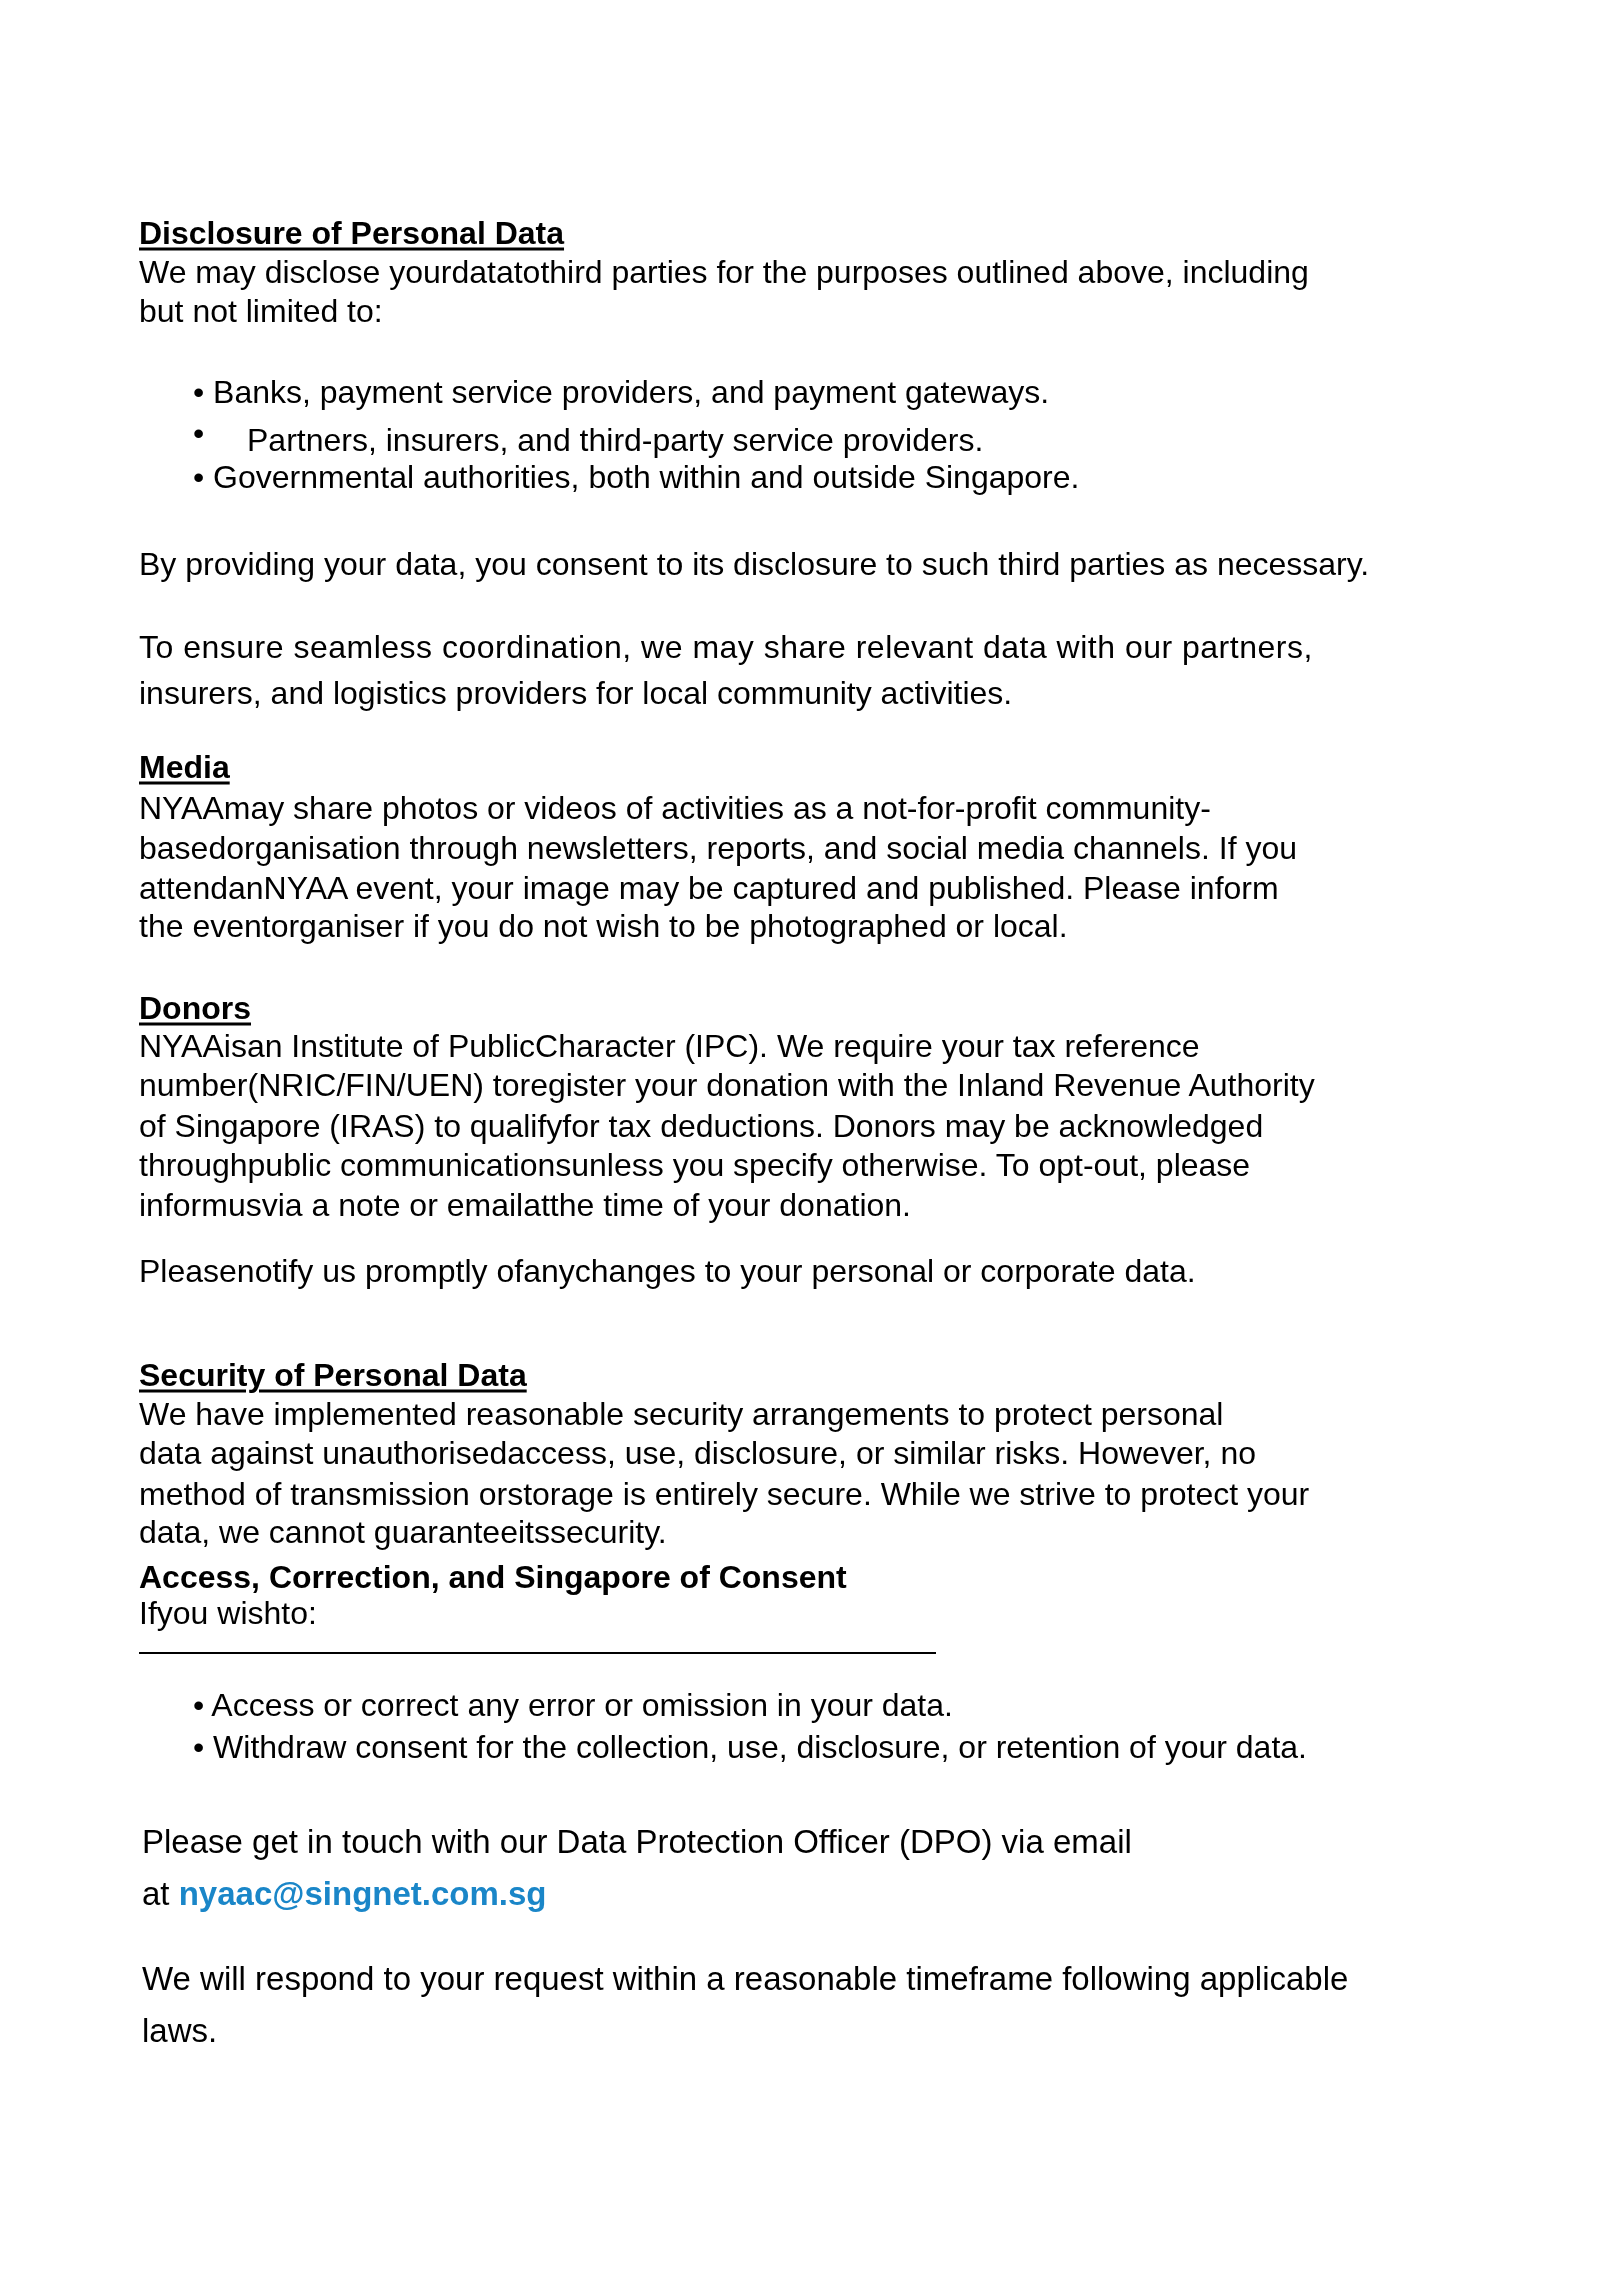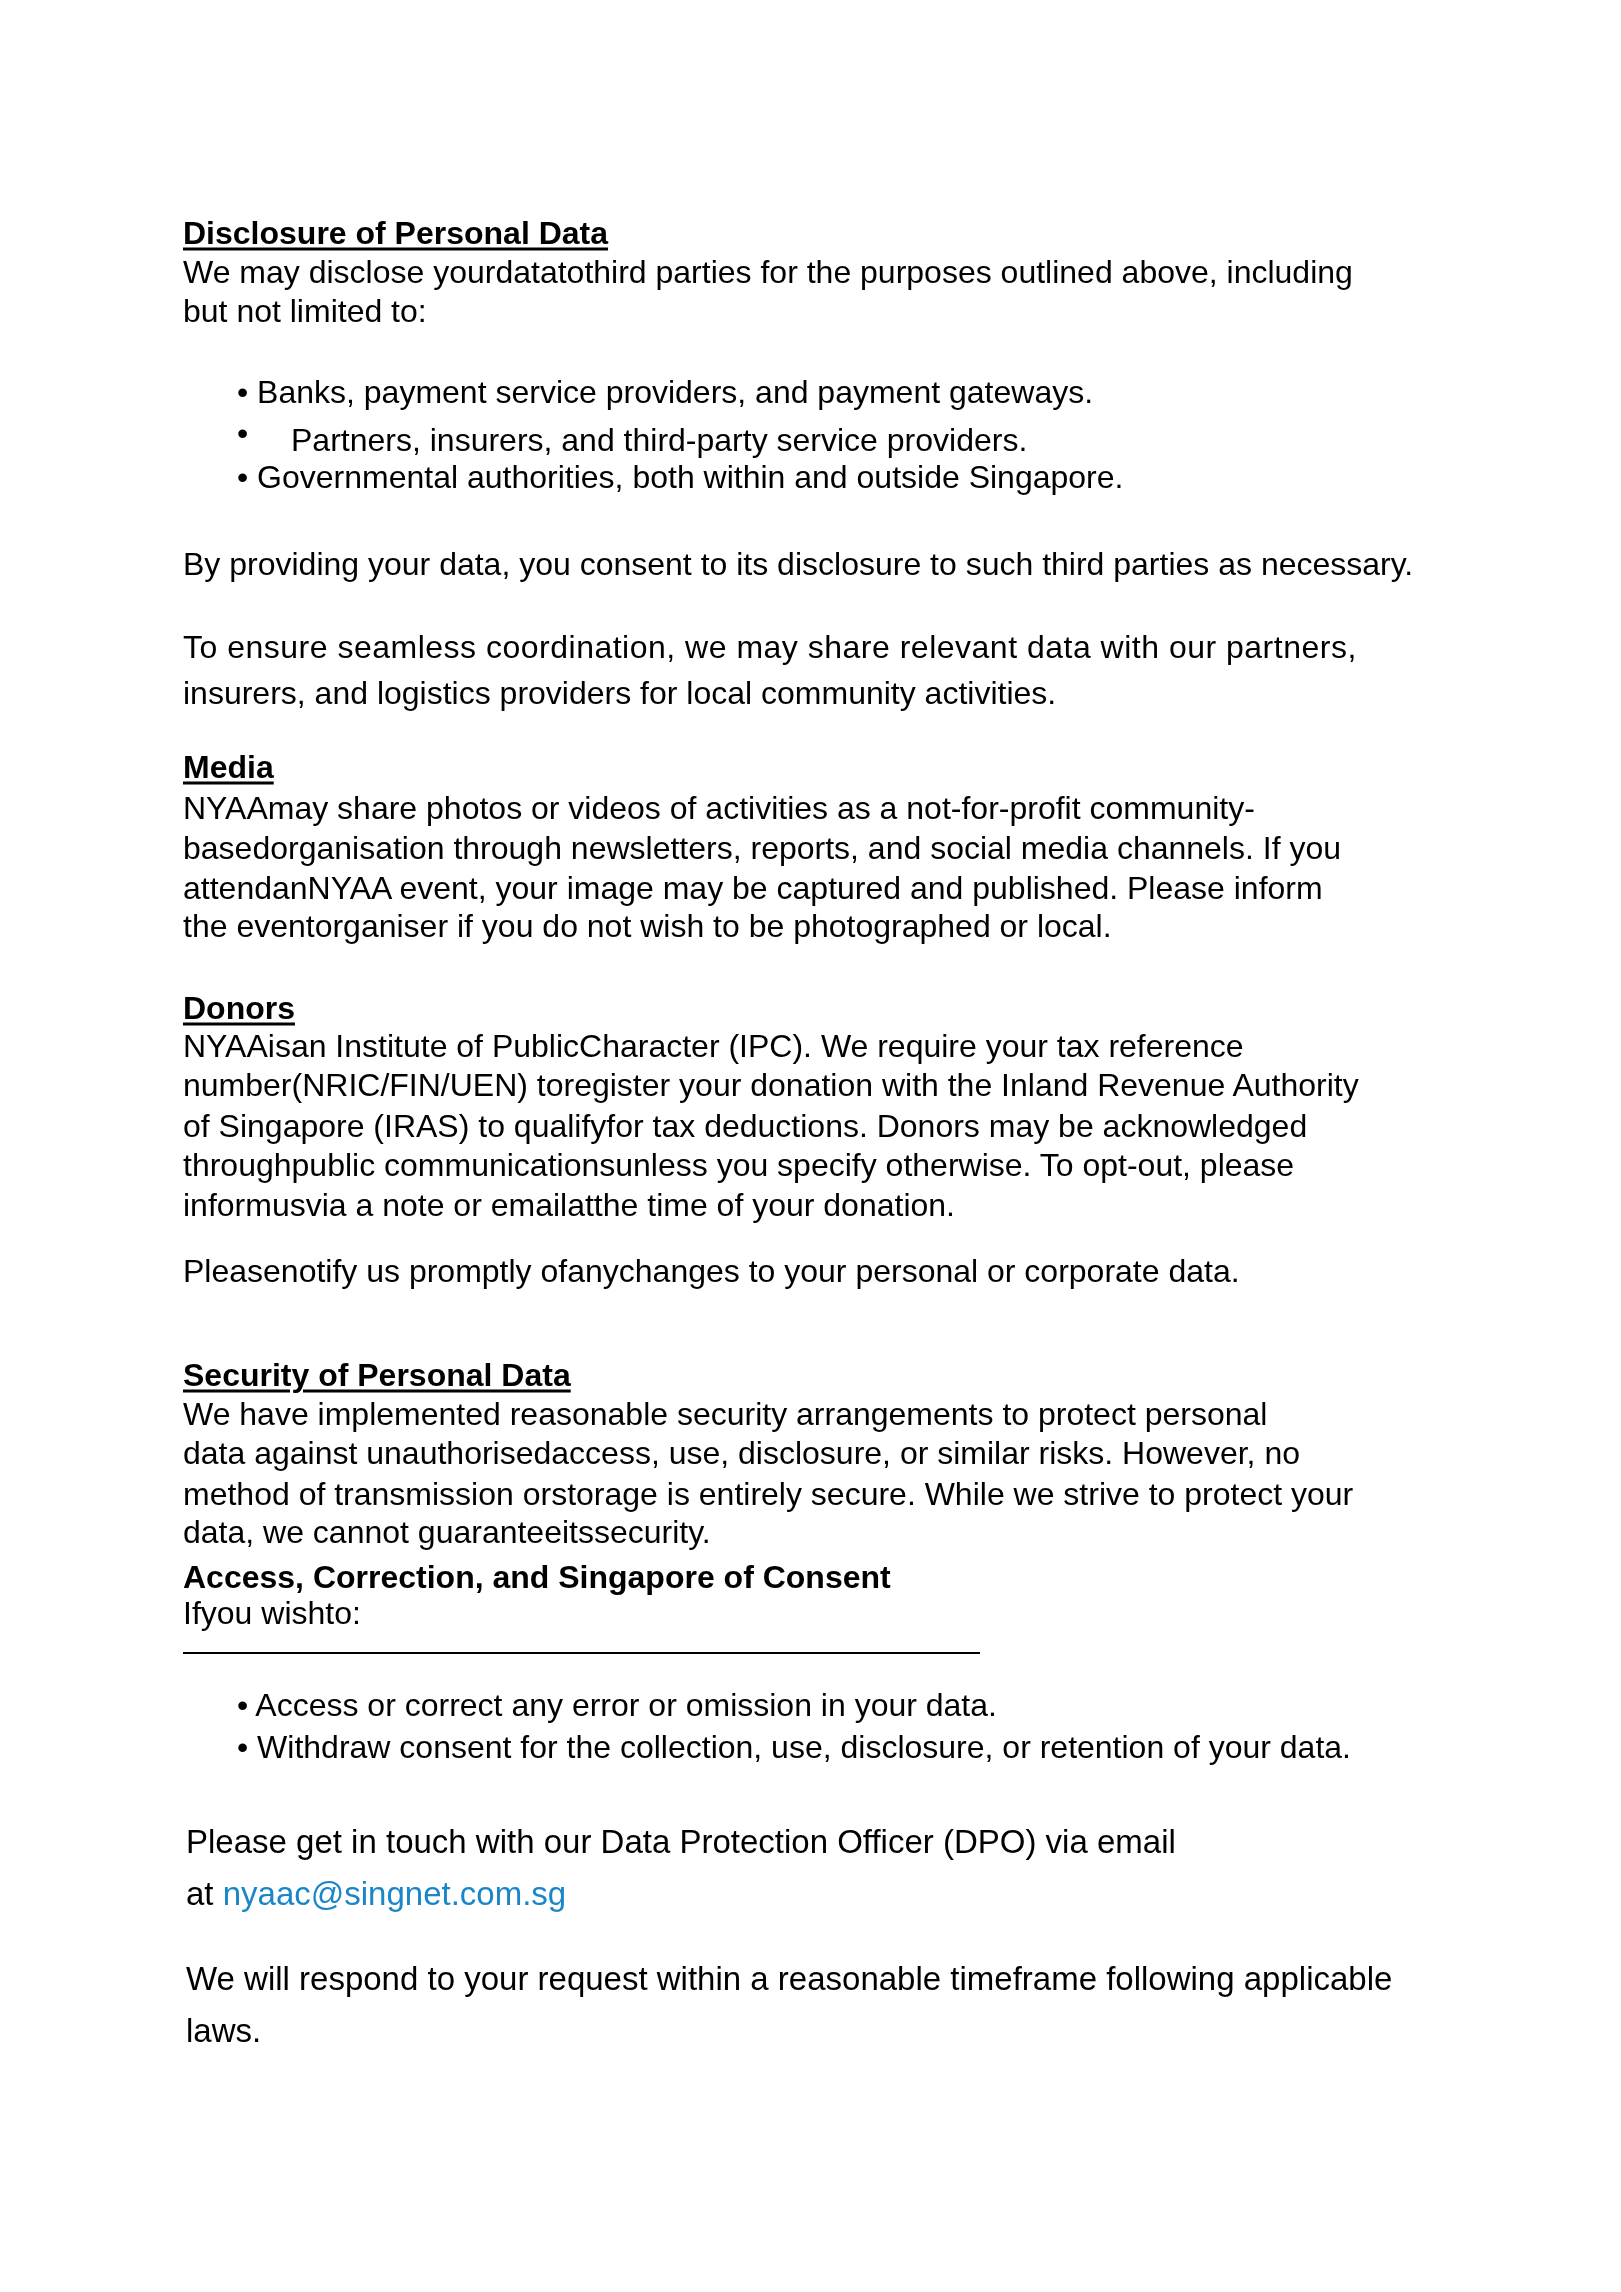--- a/index.html
+++ b/index.html
@@ -5,7 +5,7 @@
   html, body { margin:0; padding:0; background:#ffffff; }
   body { width:1621px; height:2293px; position:relative; overflow:hidden;
          font-family:"Liberation Sans", sans-serif; color:#000; }
-  .ln { position:absolute; left:139px; white-space:nowrap; font-size:32px; line-height:39px; transform:translateY(-50%);margin-left:44px; }
+  .ln { position:absolute; left:139px; white-space:nowrap; font-size:32px; line-height:39px; transform:translateY(-50%); }
   .h { font-weight:bold; text-decoration:underline; text-decoration-thickness:2.7px; text-underline-offset:3.6px; }
   .hb { font-weight:bold; }
   .bul { left:193px; }

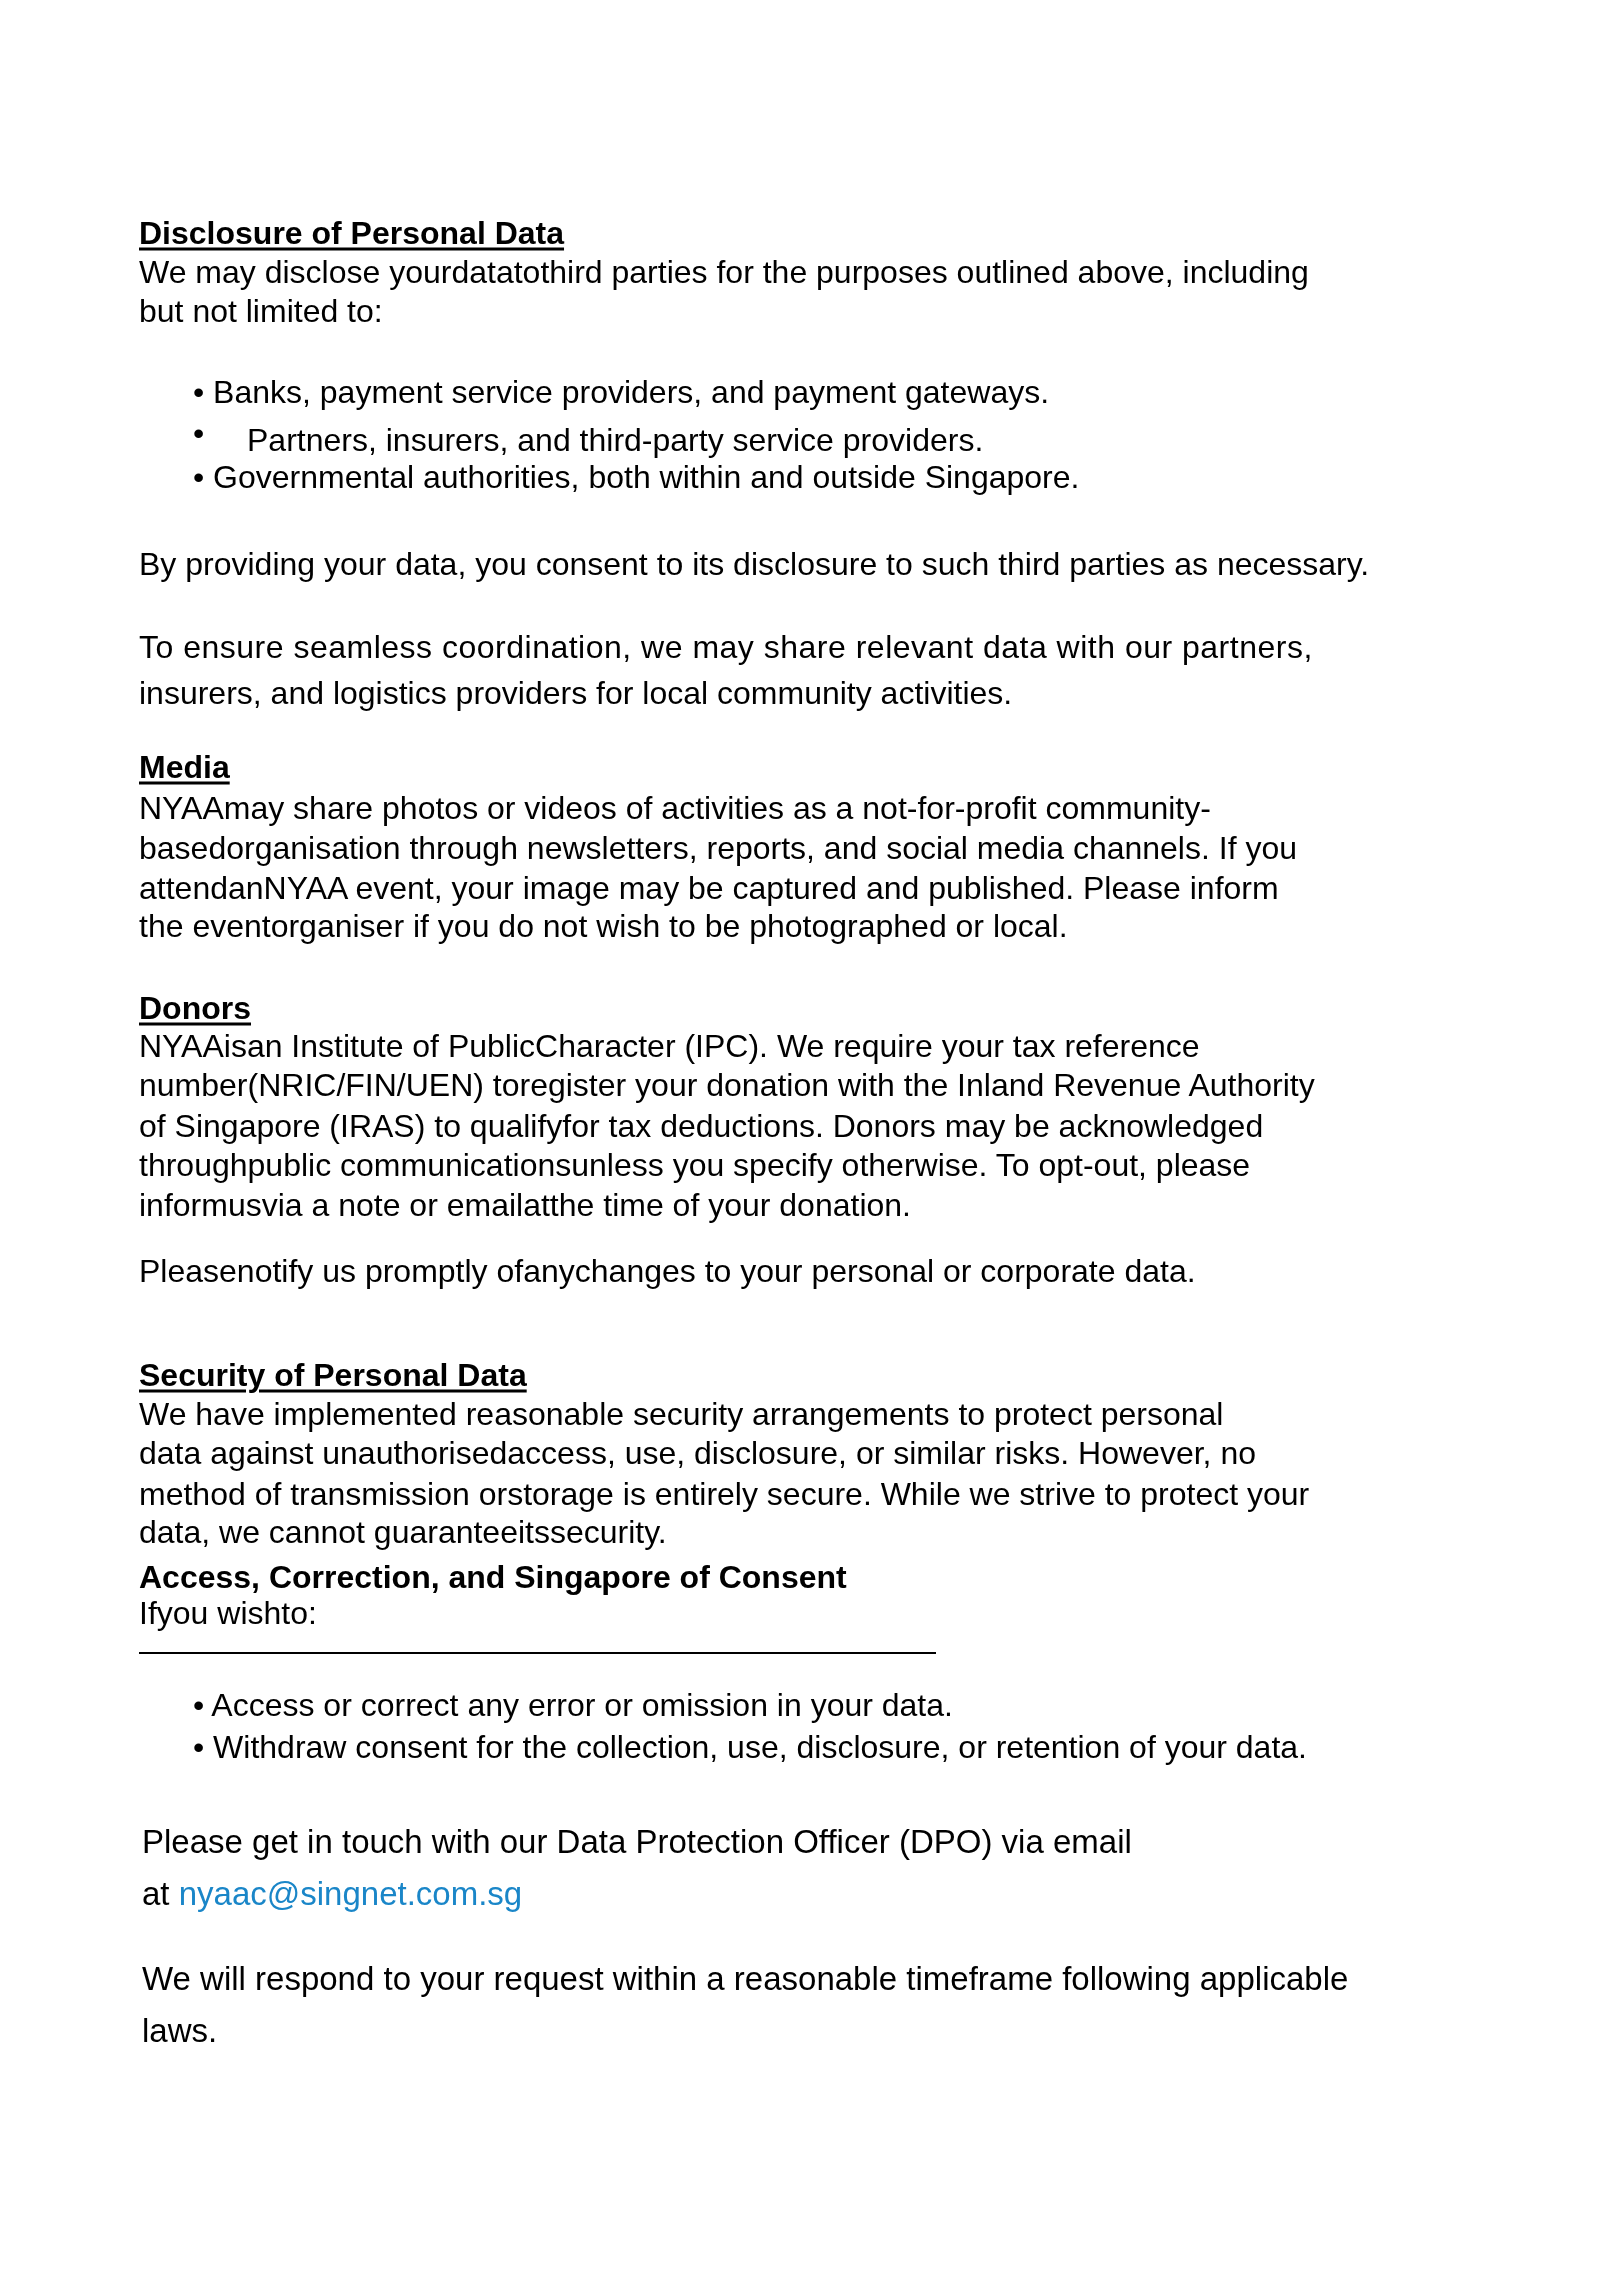--- a/index.html
+++ b/index.html
@@ -10,7 +10,7 @@
   .hb { font-weight:bold; }
   .bul { left:193px; }
   .wide { letter-spacing:0.5px; }
-  .email { color:#1a86c8; font-weight:normal; }
+  .email { color:#1a86c8; font-weight:bold; }
   .ul-line { display:inline-block; border-bottom:2.7px solid #000; padding-bottom:19px; }
   .lg { font-size:33px; }
 </style>

